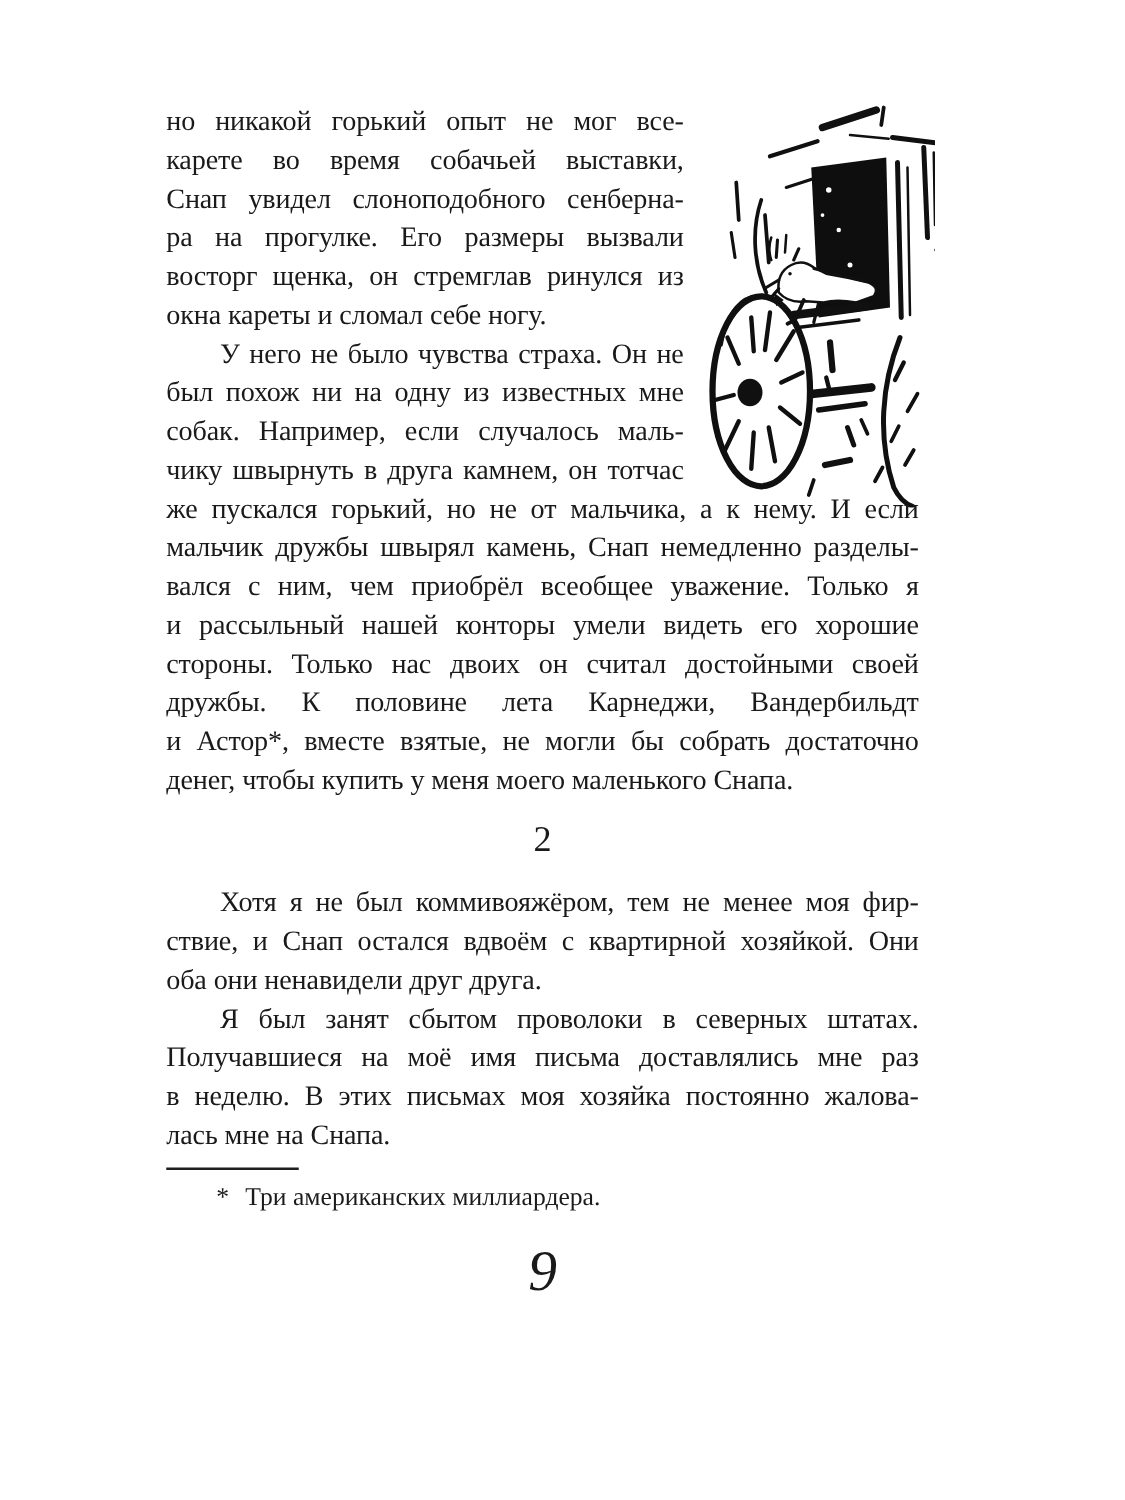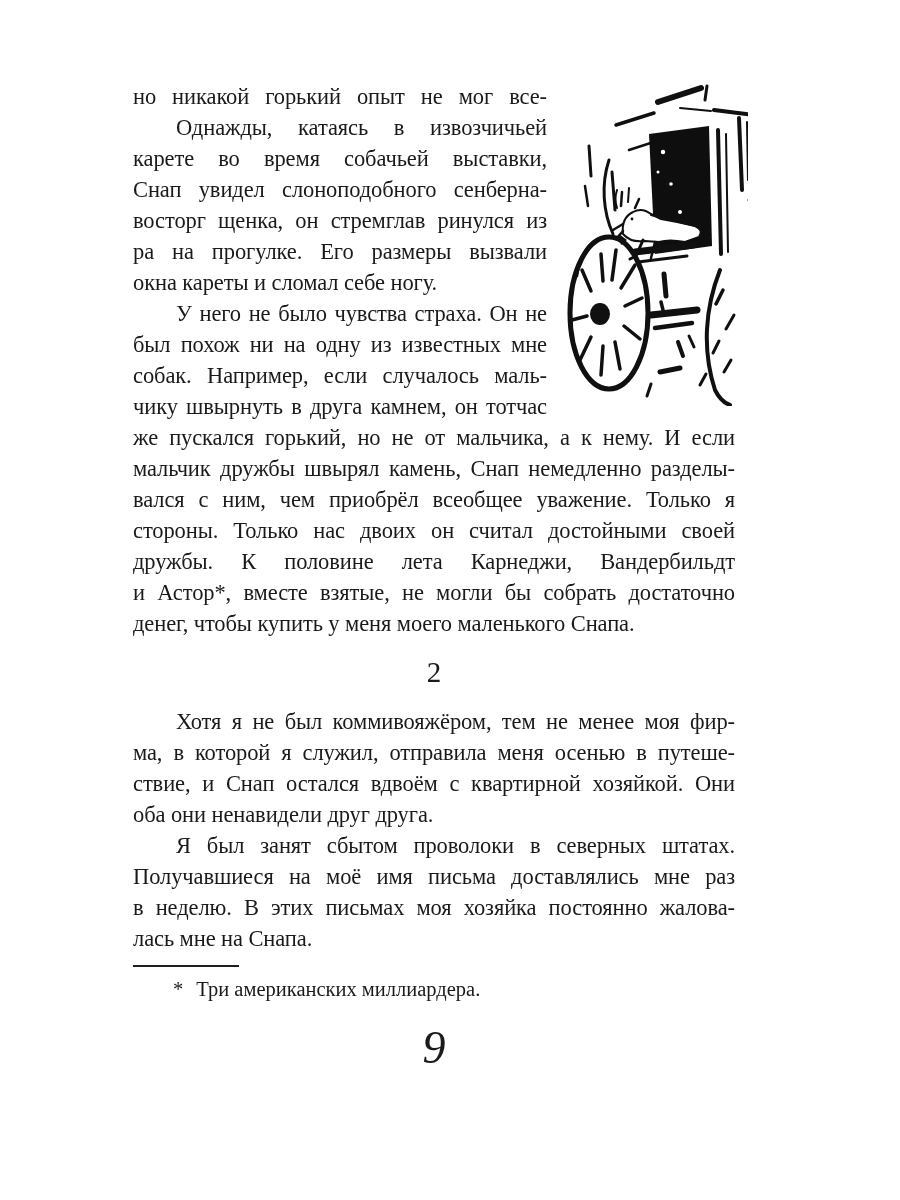--- a/index.html
+++ b/index.html
@@ -145,7 +145,6 @@
   <div class="content">
     <div class="block narrow">
         <div class="line">но никакой горький опыт не мог все-</div>
-        <div class="line indent">Однажды, катаясь в извозчичьей</div>
         <div class="line">карете во время собачьей выставки,</div>
         <div class="line">Снап увидел слоноподобного сенберна-</div>
         <div class="line">восторг щенка, он стремглав ринулся из</div>

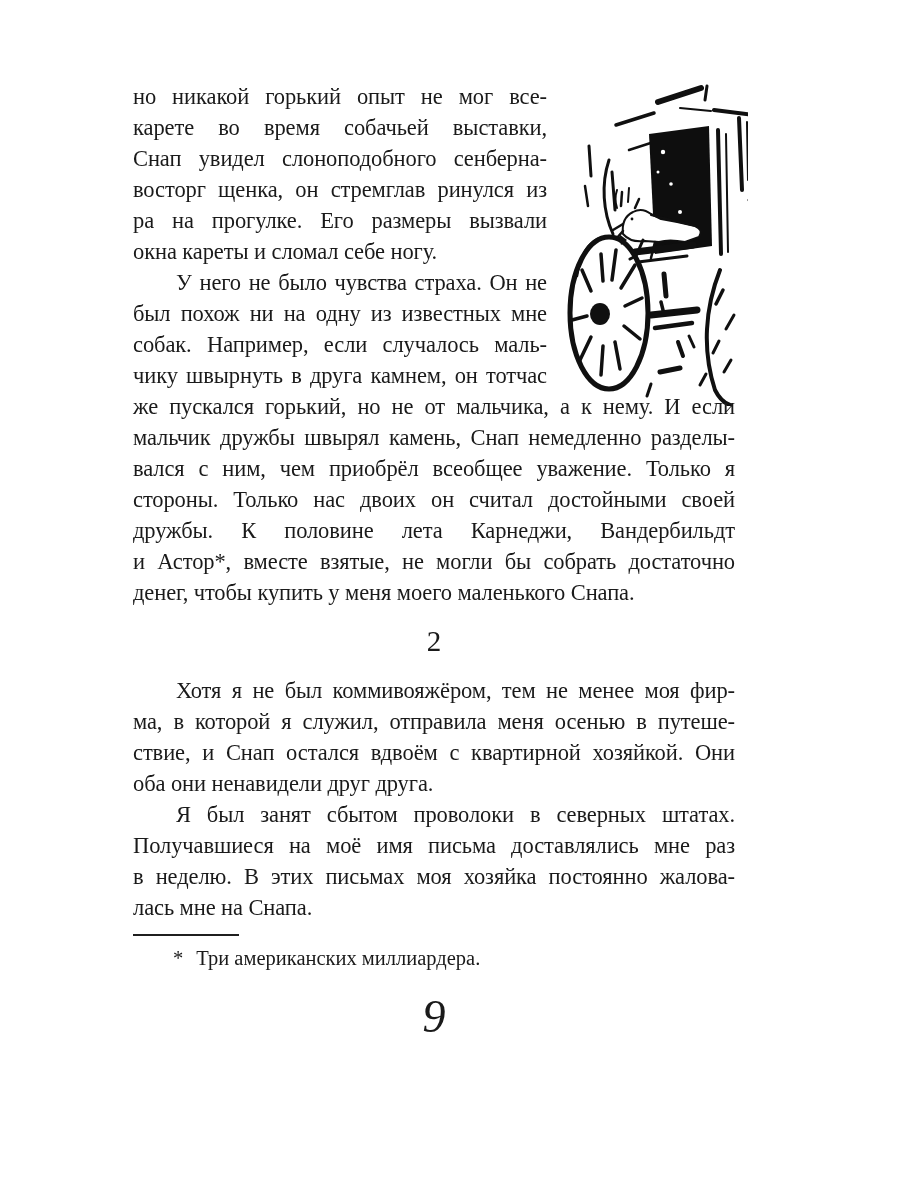--- a/index.html
+++ b/index.html
@@ -147,8 +147,8 @@
         <div class="line">но никакой горький опыт не мог все-</div>
         <div class="line">карете во время собачьей выставки,</div>
         <div class="line">Снап увидел слоноподобного сенберна-</div>
+        <div class="line">ра на прогулке. Его размеры вызвали</div>
         <div class="line">восторг щенка, он стремглав ринулся из</div>
-        <div class="line">ра на прогулке. Его размеры вызвали</div>
         <div class="line last">окна кареты и сломал себе ногу.</div>
         <div class="line indent">У него не было чувства страха. Он не</div>
         <div class="line">был похож ни на одну из известных мне</div>

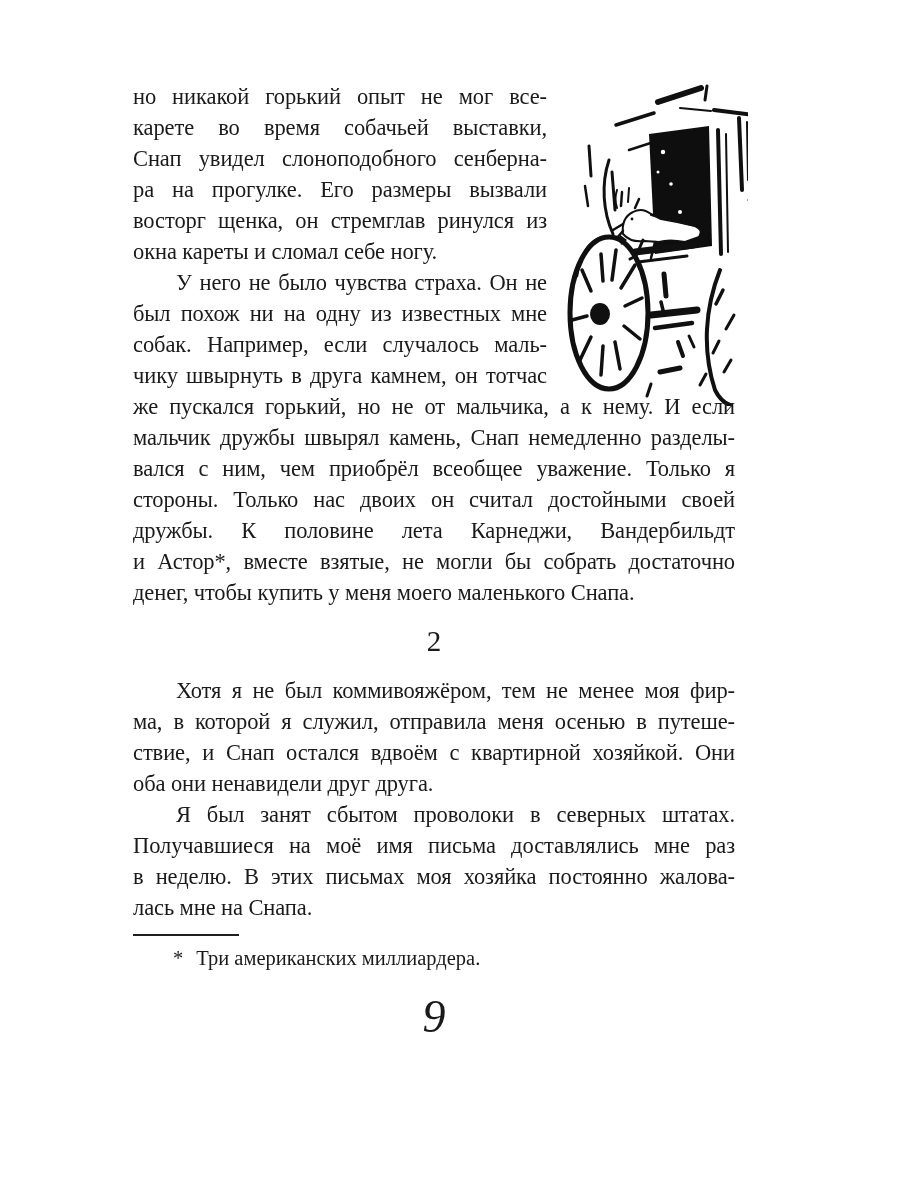--- a/index.html
+++ b/index.html
@@ -159,6 +159,7 @@
         <div class="line">же пускался горький, но не от мальчика, а к нему. И если</div>
         <div class="line">мальчик дружбы швырял камень, Снап немедленно разделы-</div>
         <div class="line">вался с ним, чем приобрёл всеобщее уважение. Только я</div>
+        <div class="line">и рассыльный нашей конторы умели видеть его хорошие</div>
         <div class="line">стороны. Только нас двоих он считал достойными своей</div>
         <div class="line">дружбы. К половине лета Карнеджи, Вандербильдт</div>
         <div class="line">и Астор*, вместе взятые, не могли бы собрать достаточно</div>

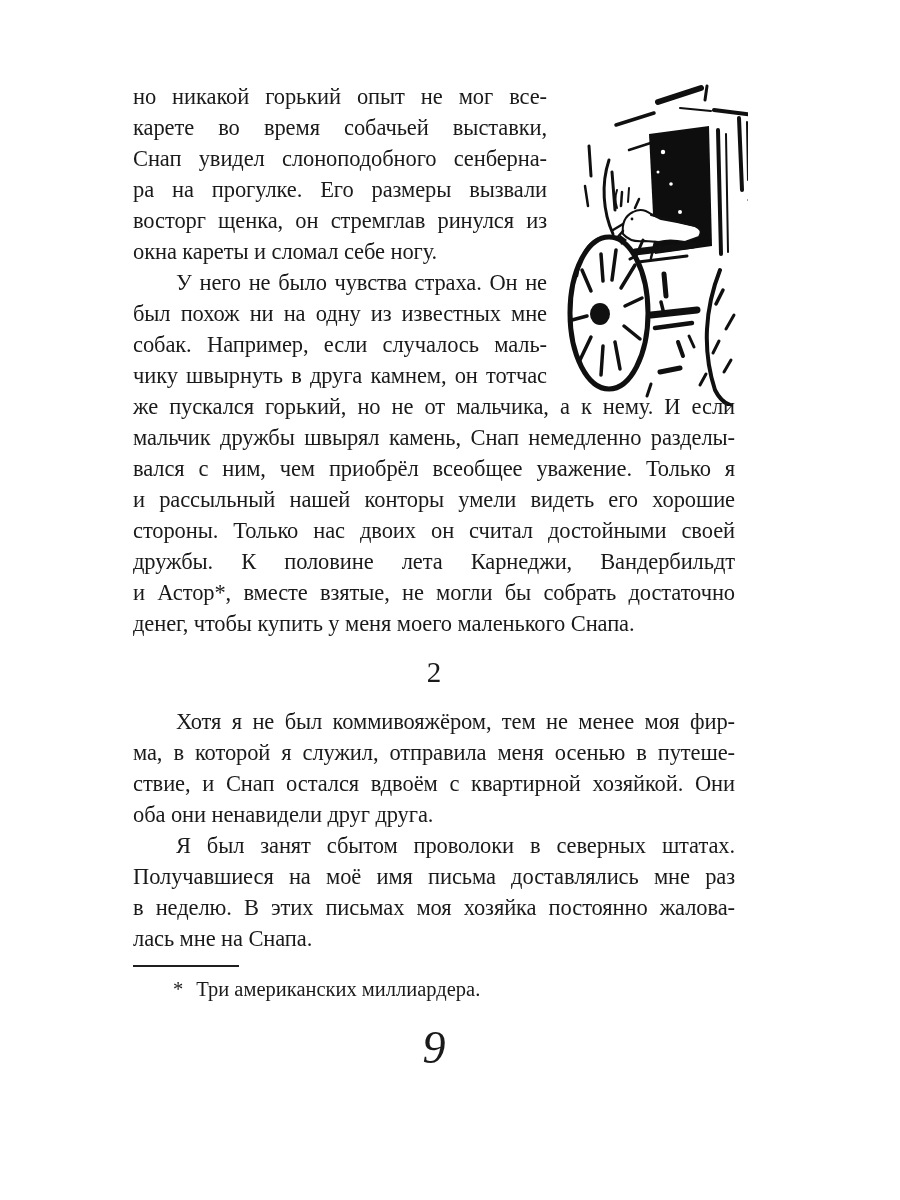--- a/index.html
+++ b/index.html
@@ -168,7 +168,6 @@
     <div class="section-number">2</div>
     <div class="block wide">
         <div class="line indent">Хотя я не был коммивояжёром, тем не менее моя фир-</div>
-        <div class="line">ма, в которой я служил, отправила меня осенью в путеше-</div>
         <div class="line">ствие, и Снап остался вдвоём с квартирной хозяйкой. Они</div>
         <div class="line last">оба они ненавидели друг друга.</div>
       </div>

